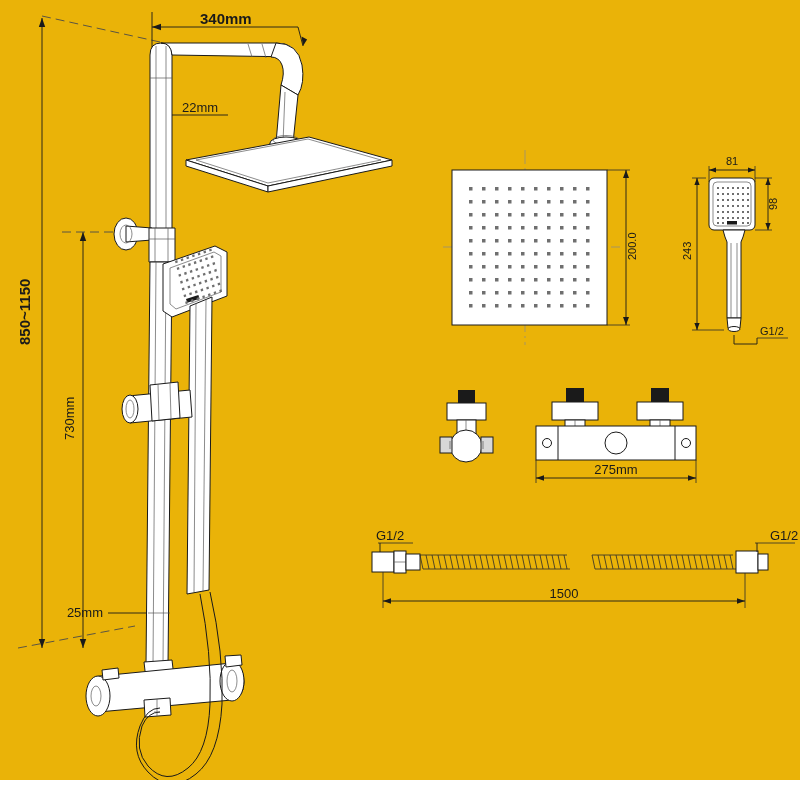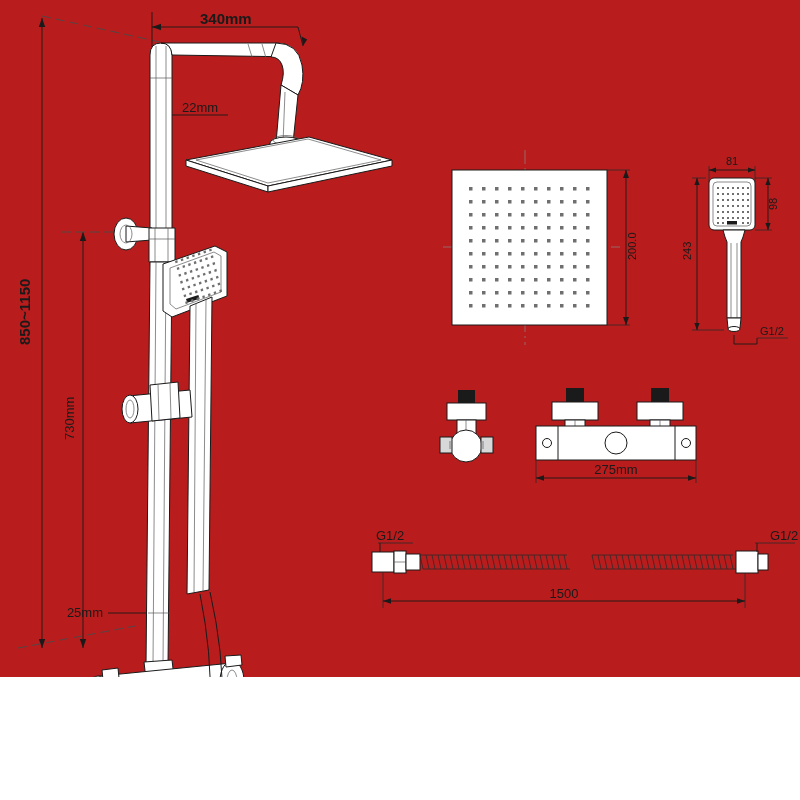--- a/index.html
+++ b/index.html
@@ -10,8 +10,8 @@
   #sheet {
     position: relative;
     width: 800px;
-    height: 677px;
-    background: #b91c1c;
+    height: 780px;
+    background: #eab308;
     font-family: "Liberation Sans", sans-serif;
     overflow: hidden;
   }

